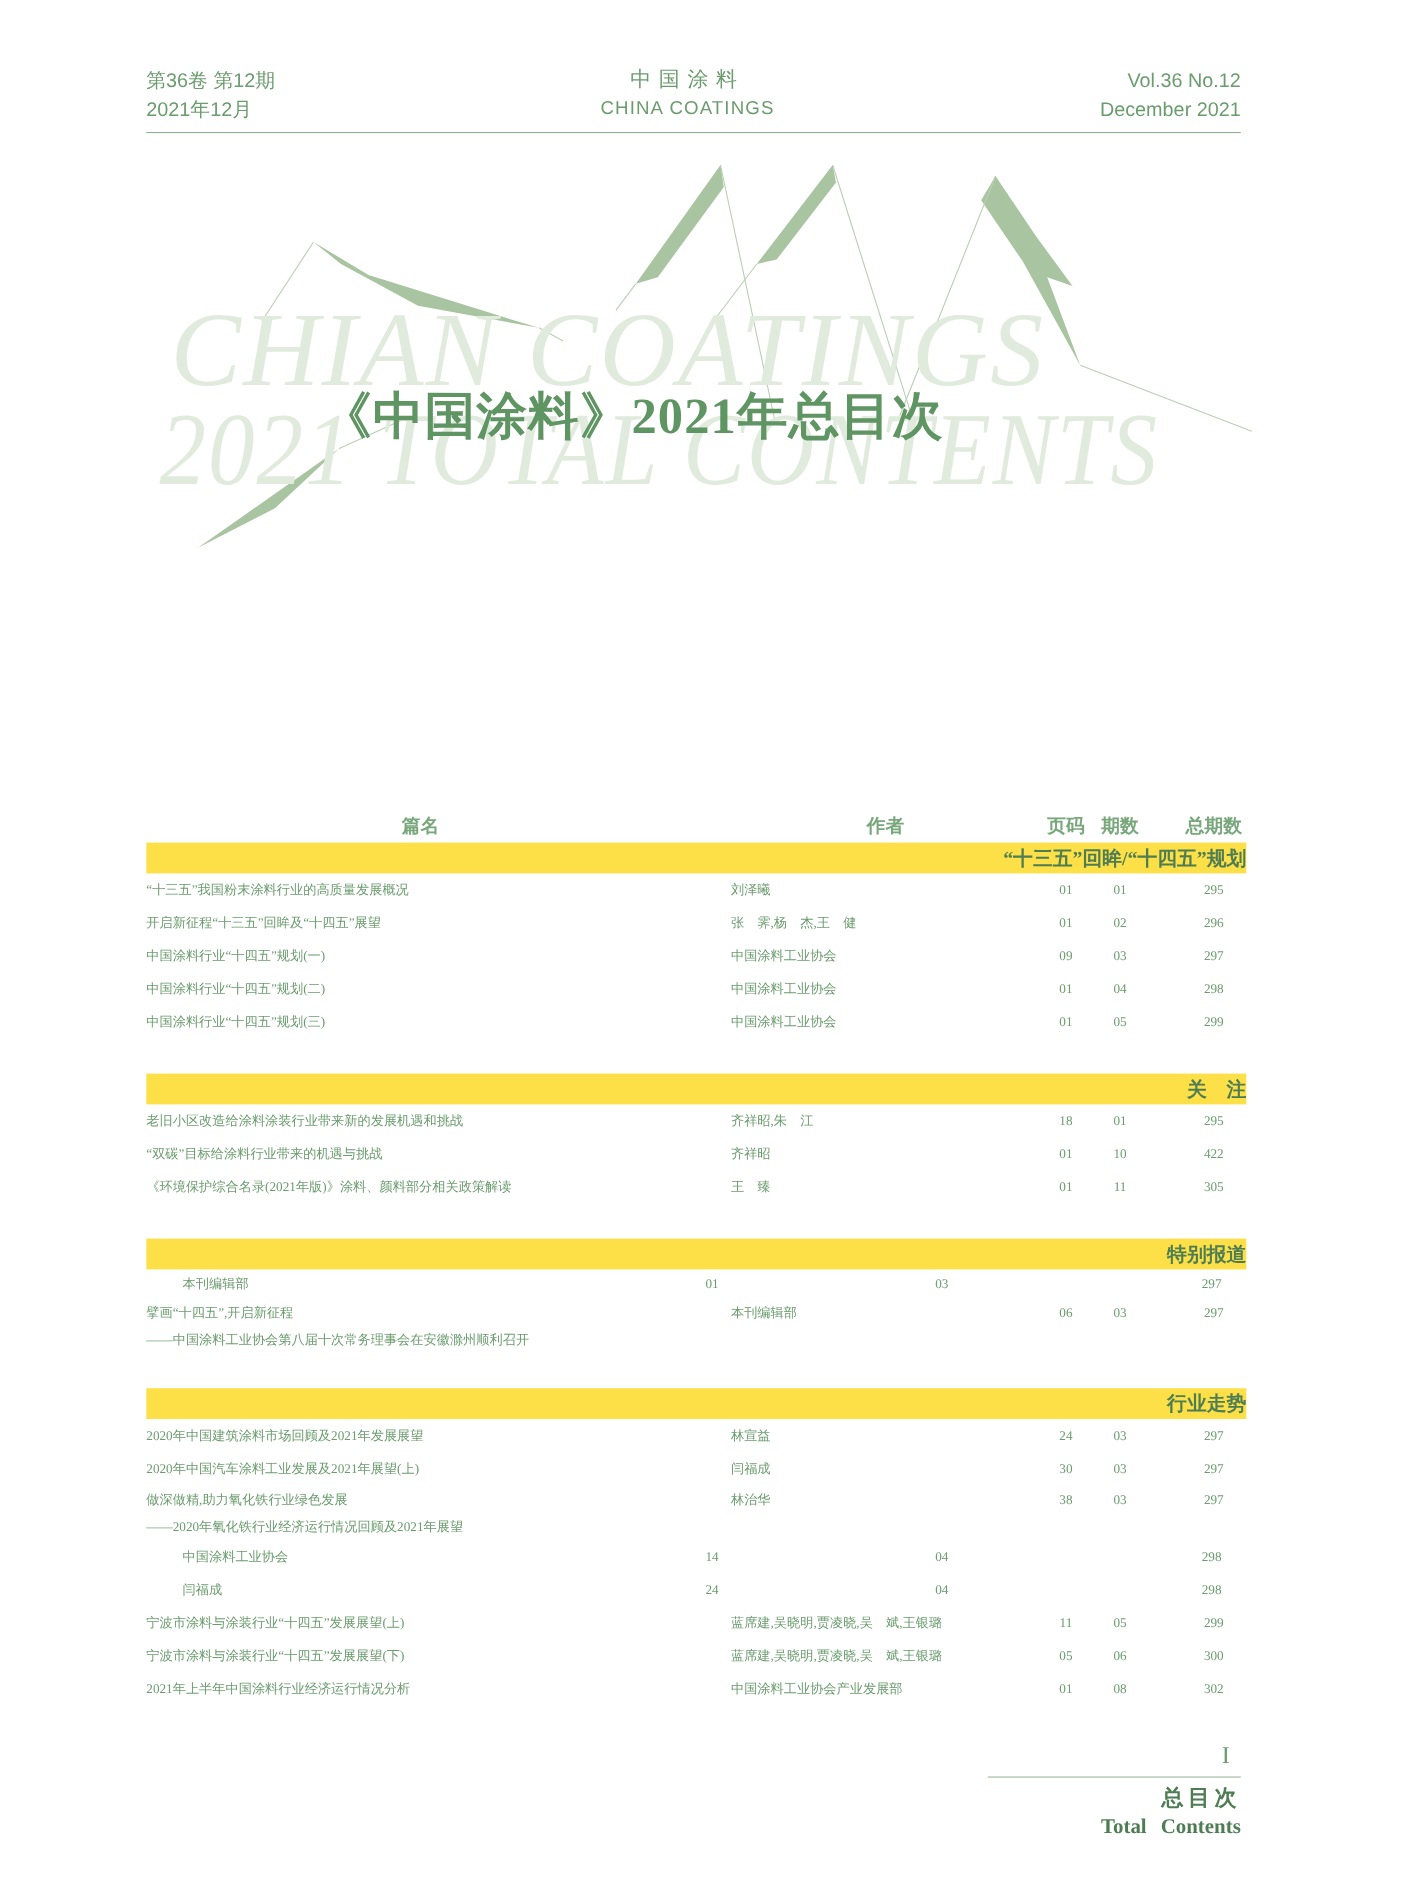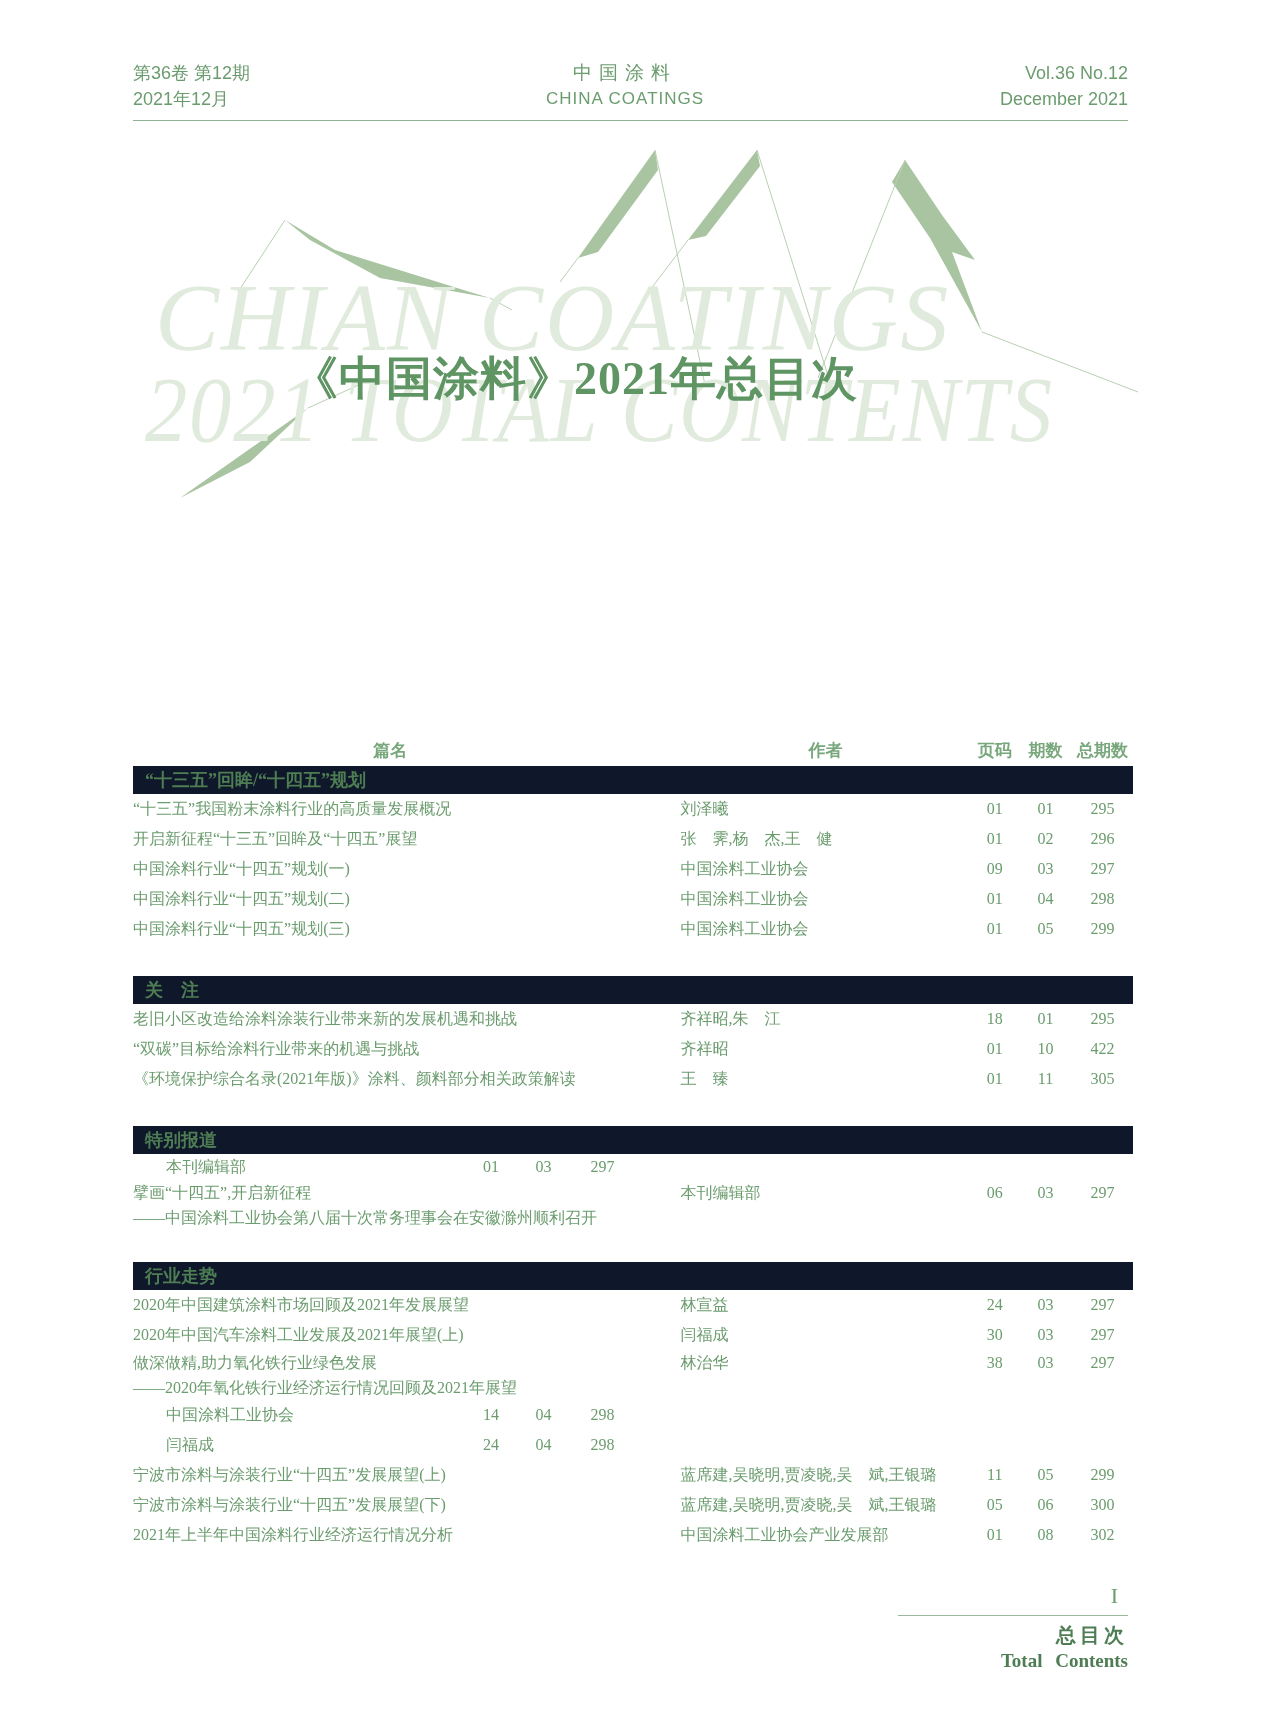--- a/index.html
+++ b/index.html
@@ -53,7 +53,7 @@
   .c-author{width:300px;margin-left:33px;}
   .c-page{width:50px;text-align:center;}
   .c-issue{width:55px;text-align:center;}
-  .c-total{width:63px;text-align:center;}
+  .c-total{width:63px;text-align:center;margin-left:30px;}
   .toc-head .c-title{text-align:center;}
   .toc-head .c-author{text-align:center;}
   .band{

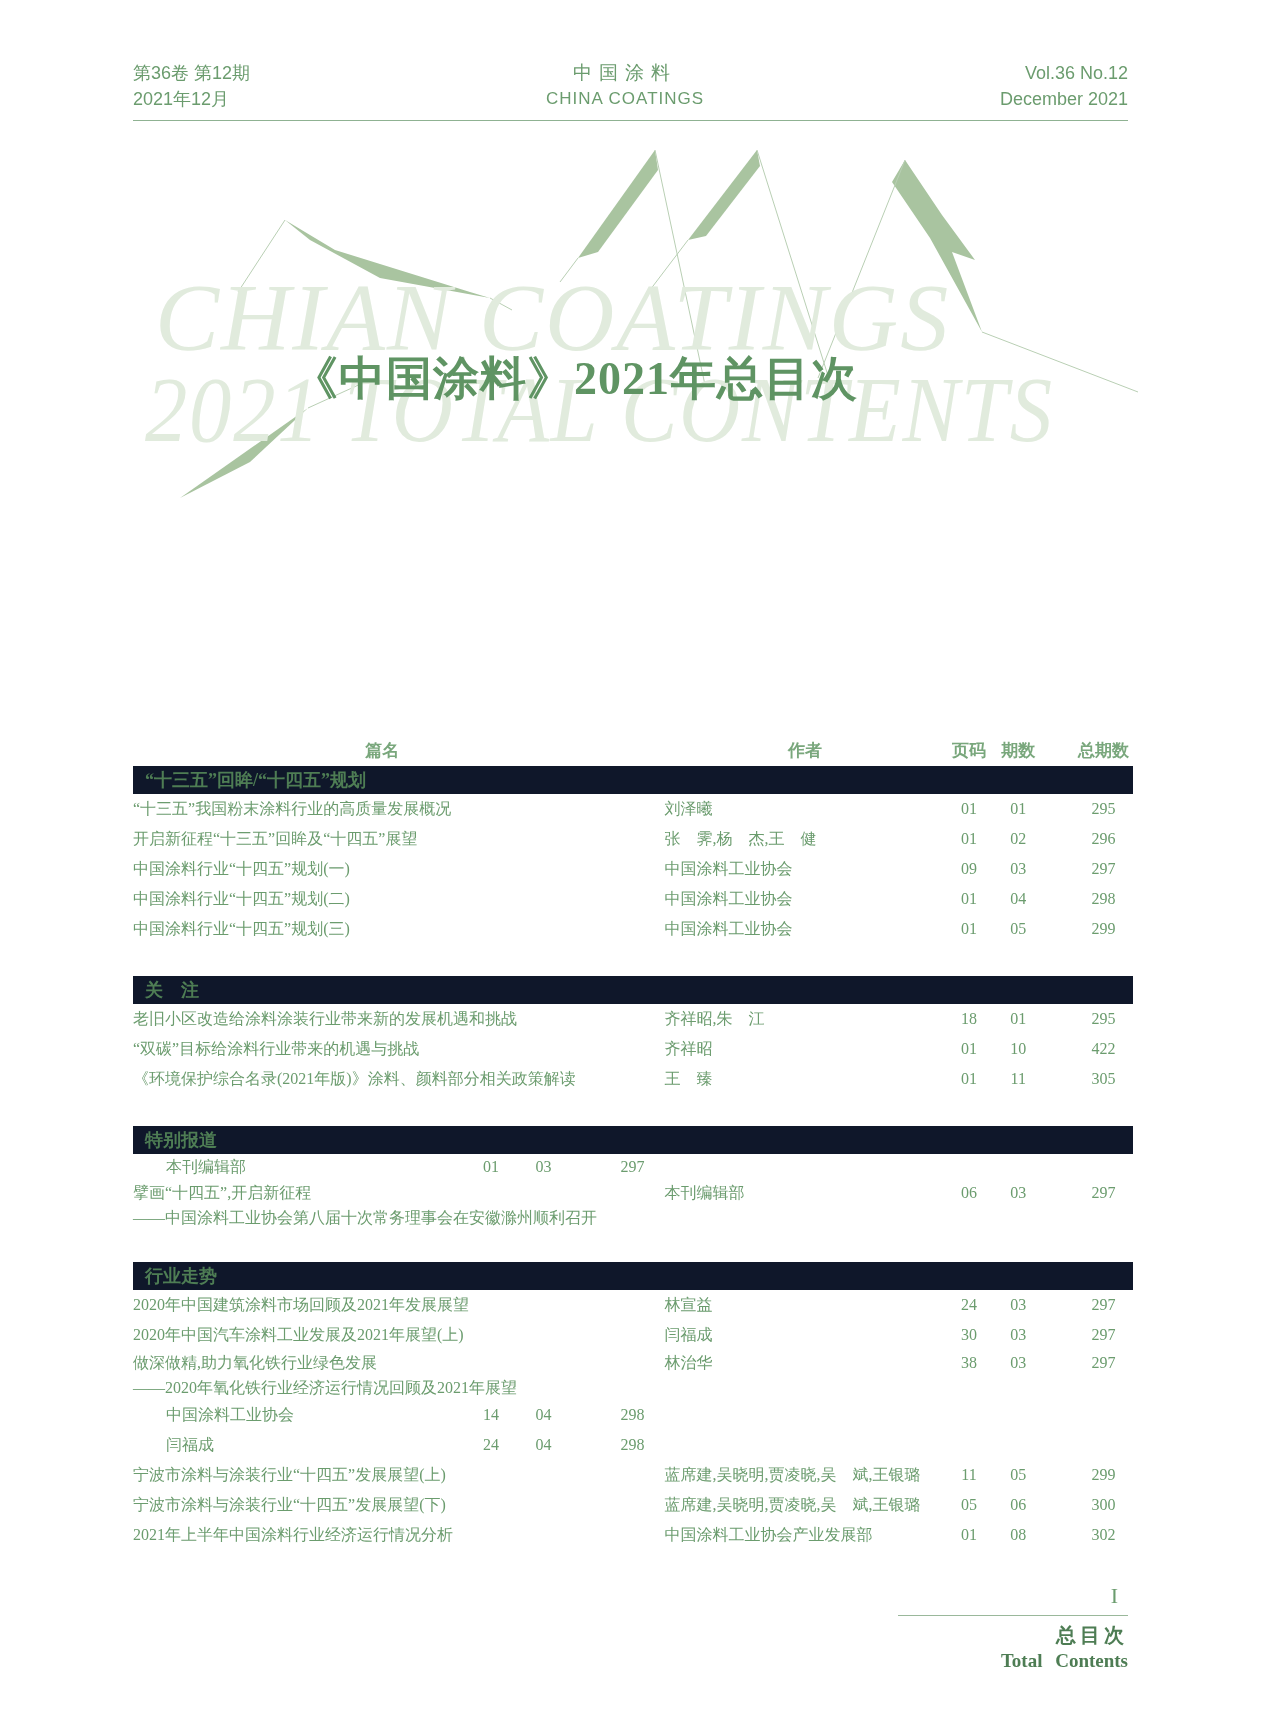--- a/index.html
+++ b/index.html
@@ -58,9 +58,9 @@
   .toc-head .c-author{text-align:center;}
   .band{
     height:28px;line-height:28px;margin-top:32px;
-    background:#0f172a;color:#4e7d54;
+    background:#fde047;color:#4e7d54;
     font-weight:700;font-size:18px;
-    padding-left:12px;box-sizing:border-box;
+    padding-left:12px;box-sizing:border-box;text-align:right;
   }
   .band:first-of-type{margin-top:2px;}
   .trow{display:flex;font-size:16px;}

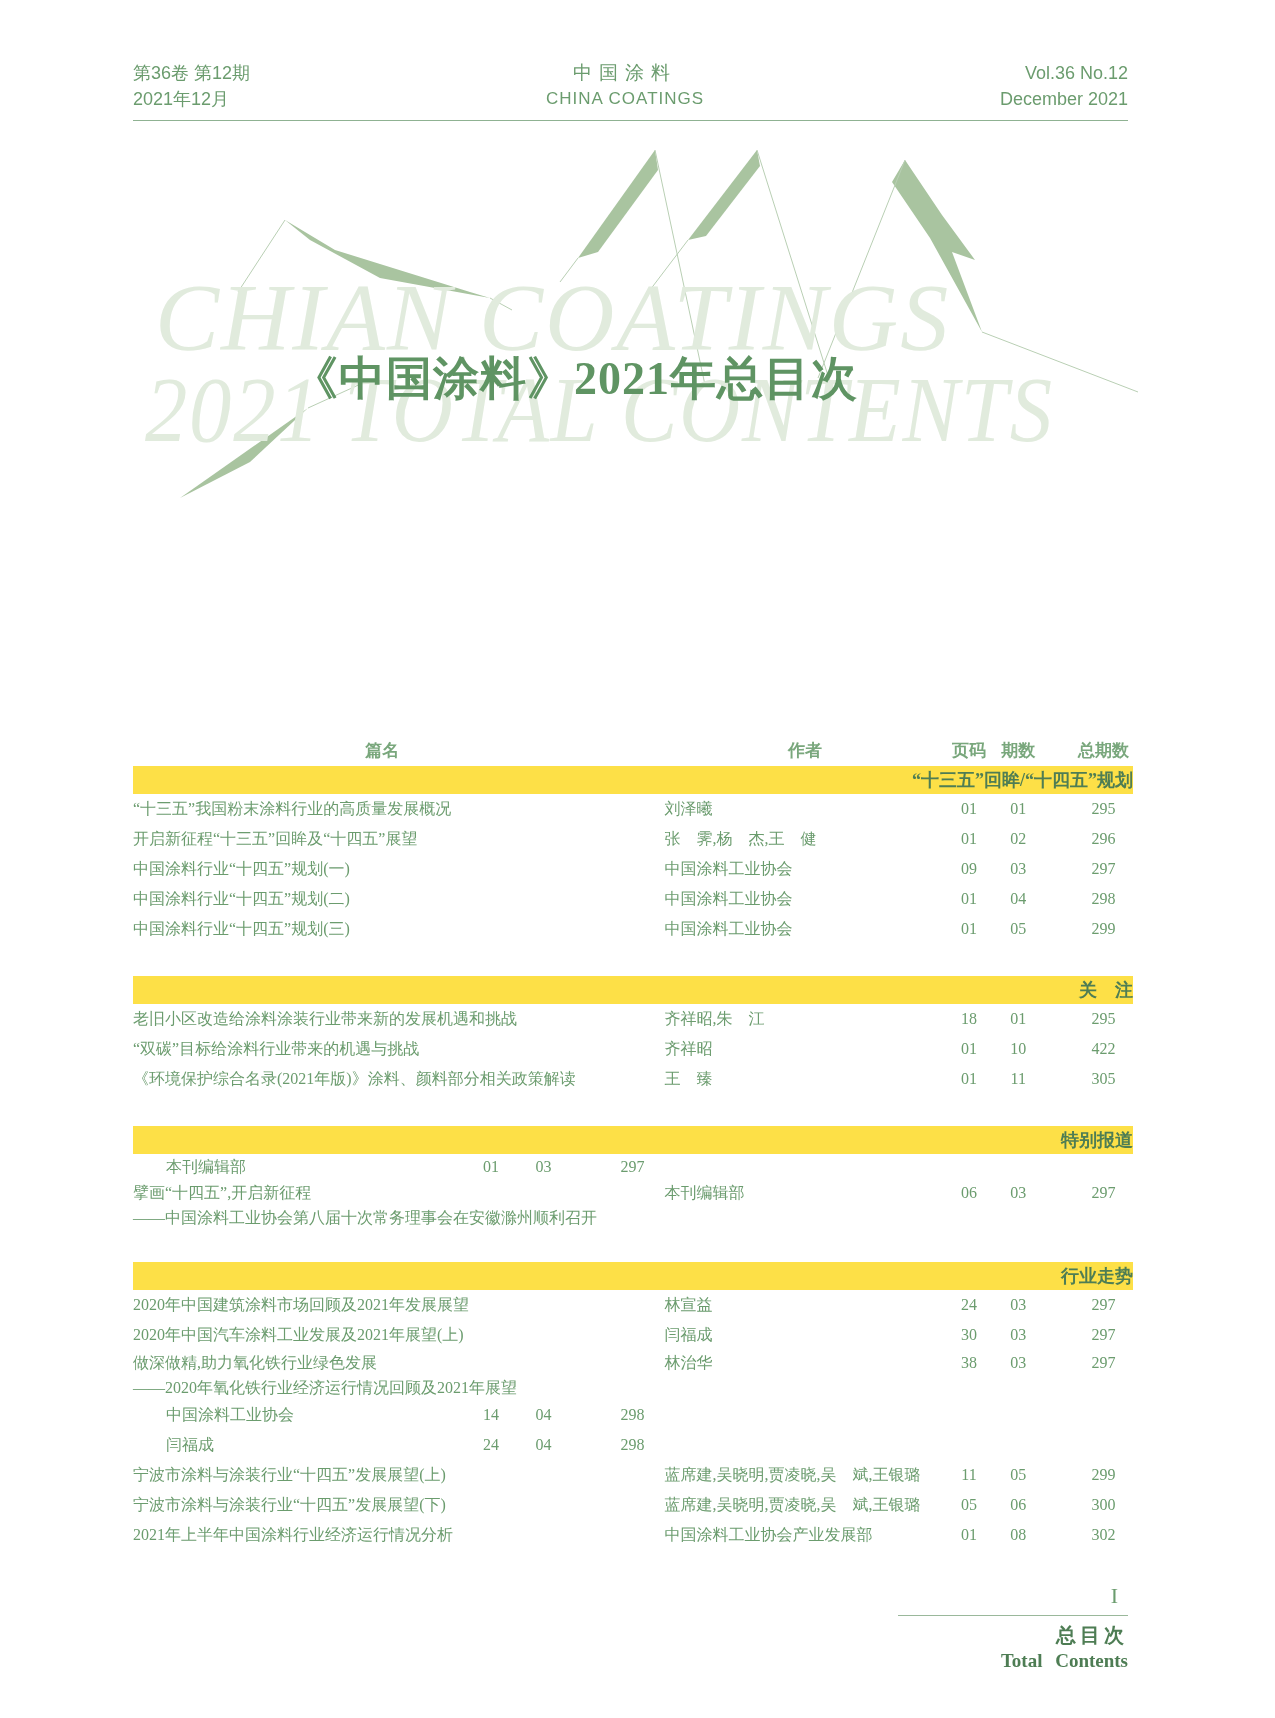--- a/index.html
+++ b/index.html
@@ -63,7 +63,7 @@
     padding-left:12px;box-sizing:border-box;text-align:right;
   }
   .band:first-of-type{margin-top:2px;}
-  .trow{display:flex;font-size:16px;}
+  .trow{display:flex;font-size:12px;justify-content:space-between;}
   .trow > div{line-height:30px;}
   .trow.double > .c-author, .trow.double > .c-page,
   .trow.double > .c-issue, .trow.double > .c-total,

